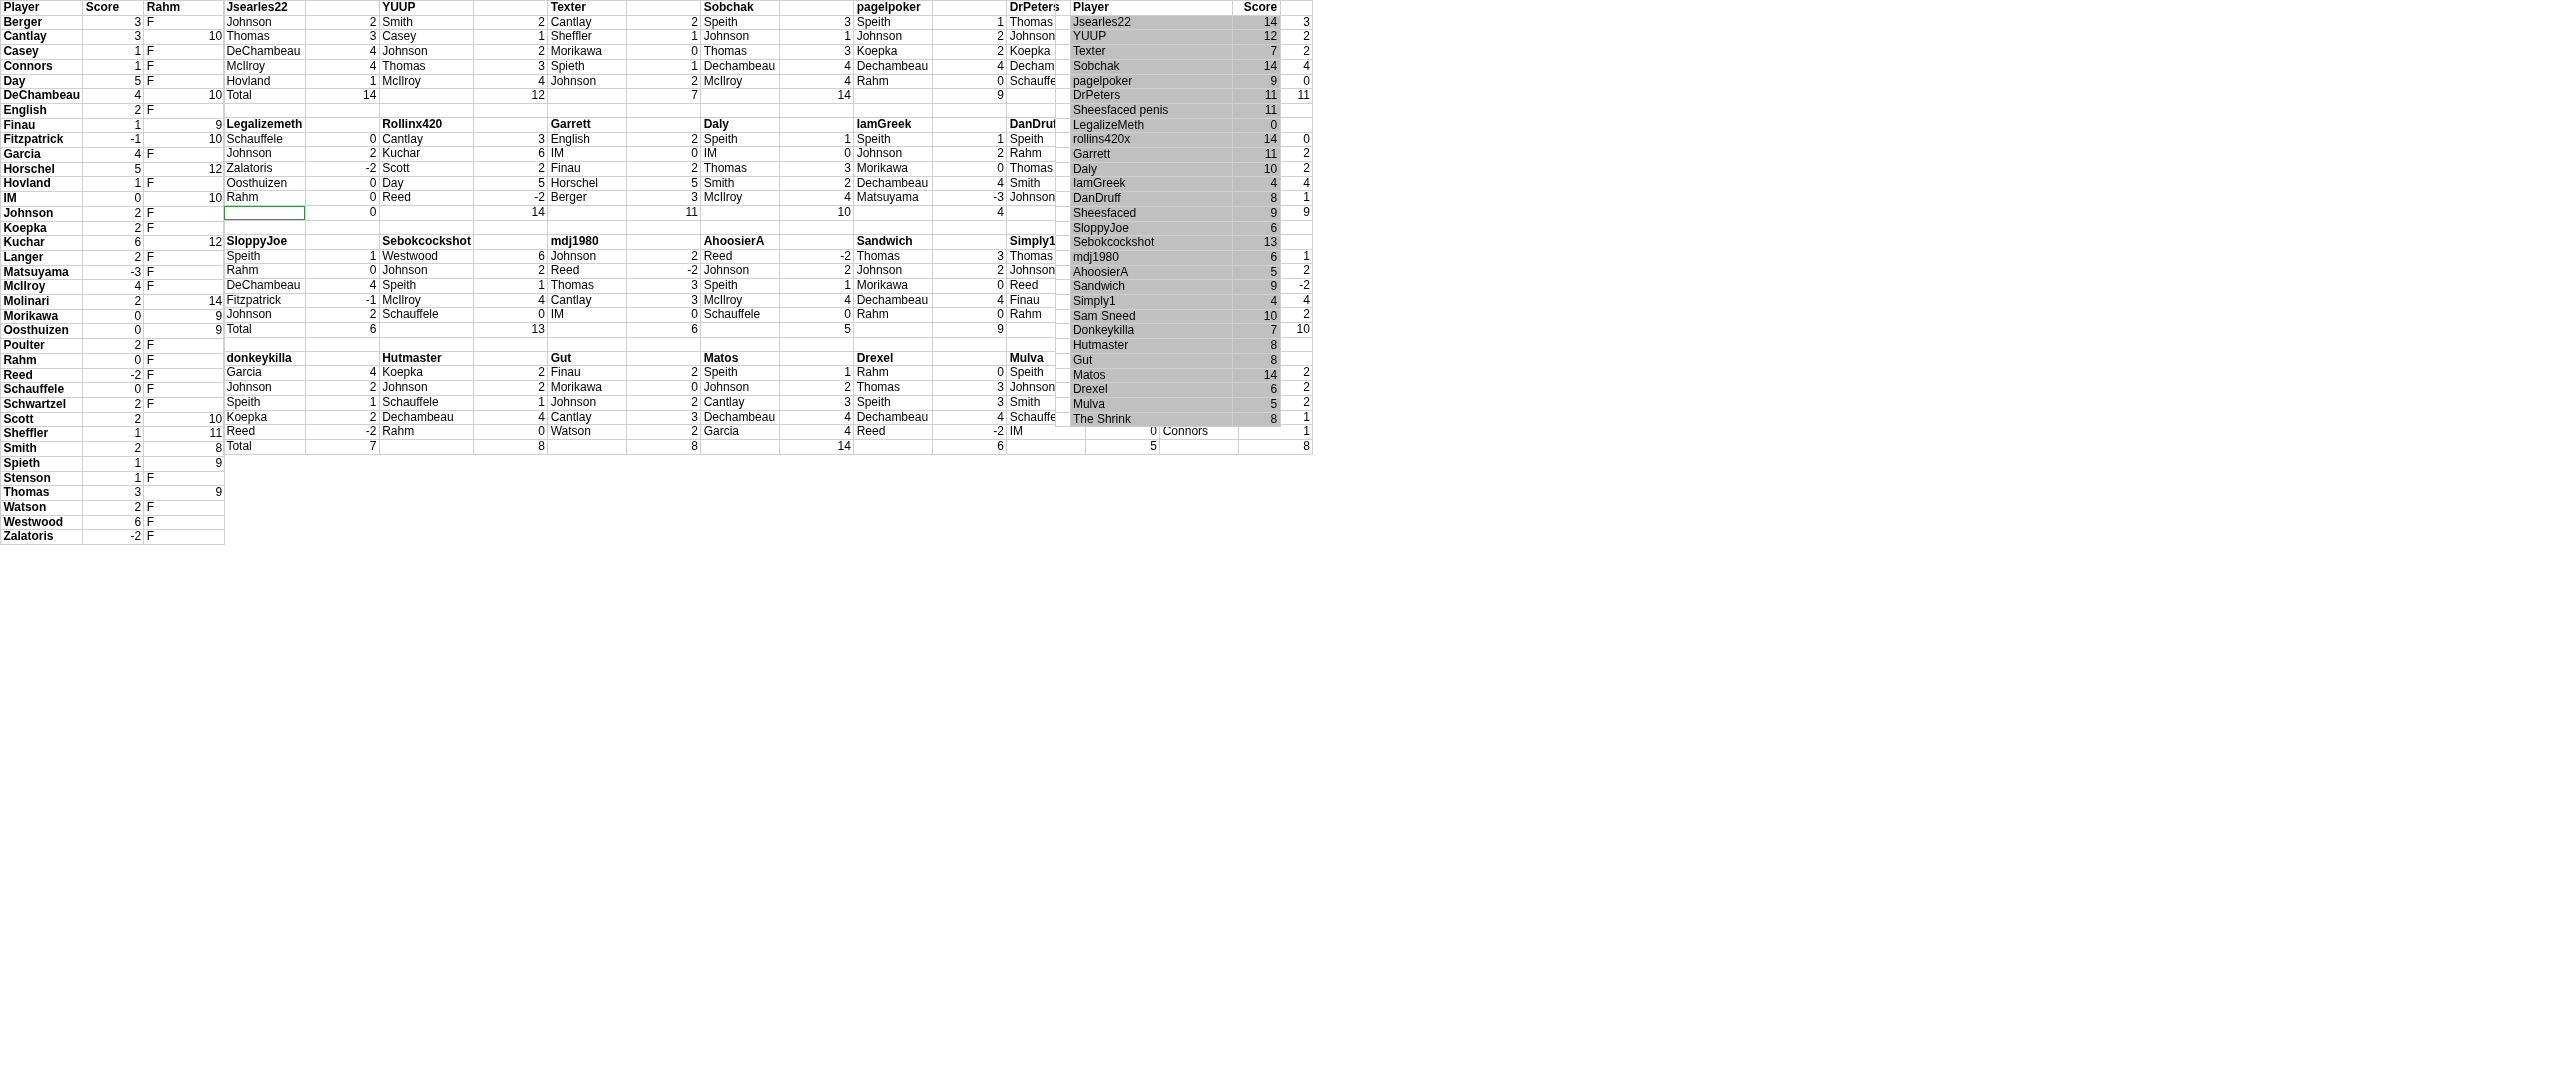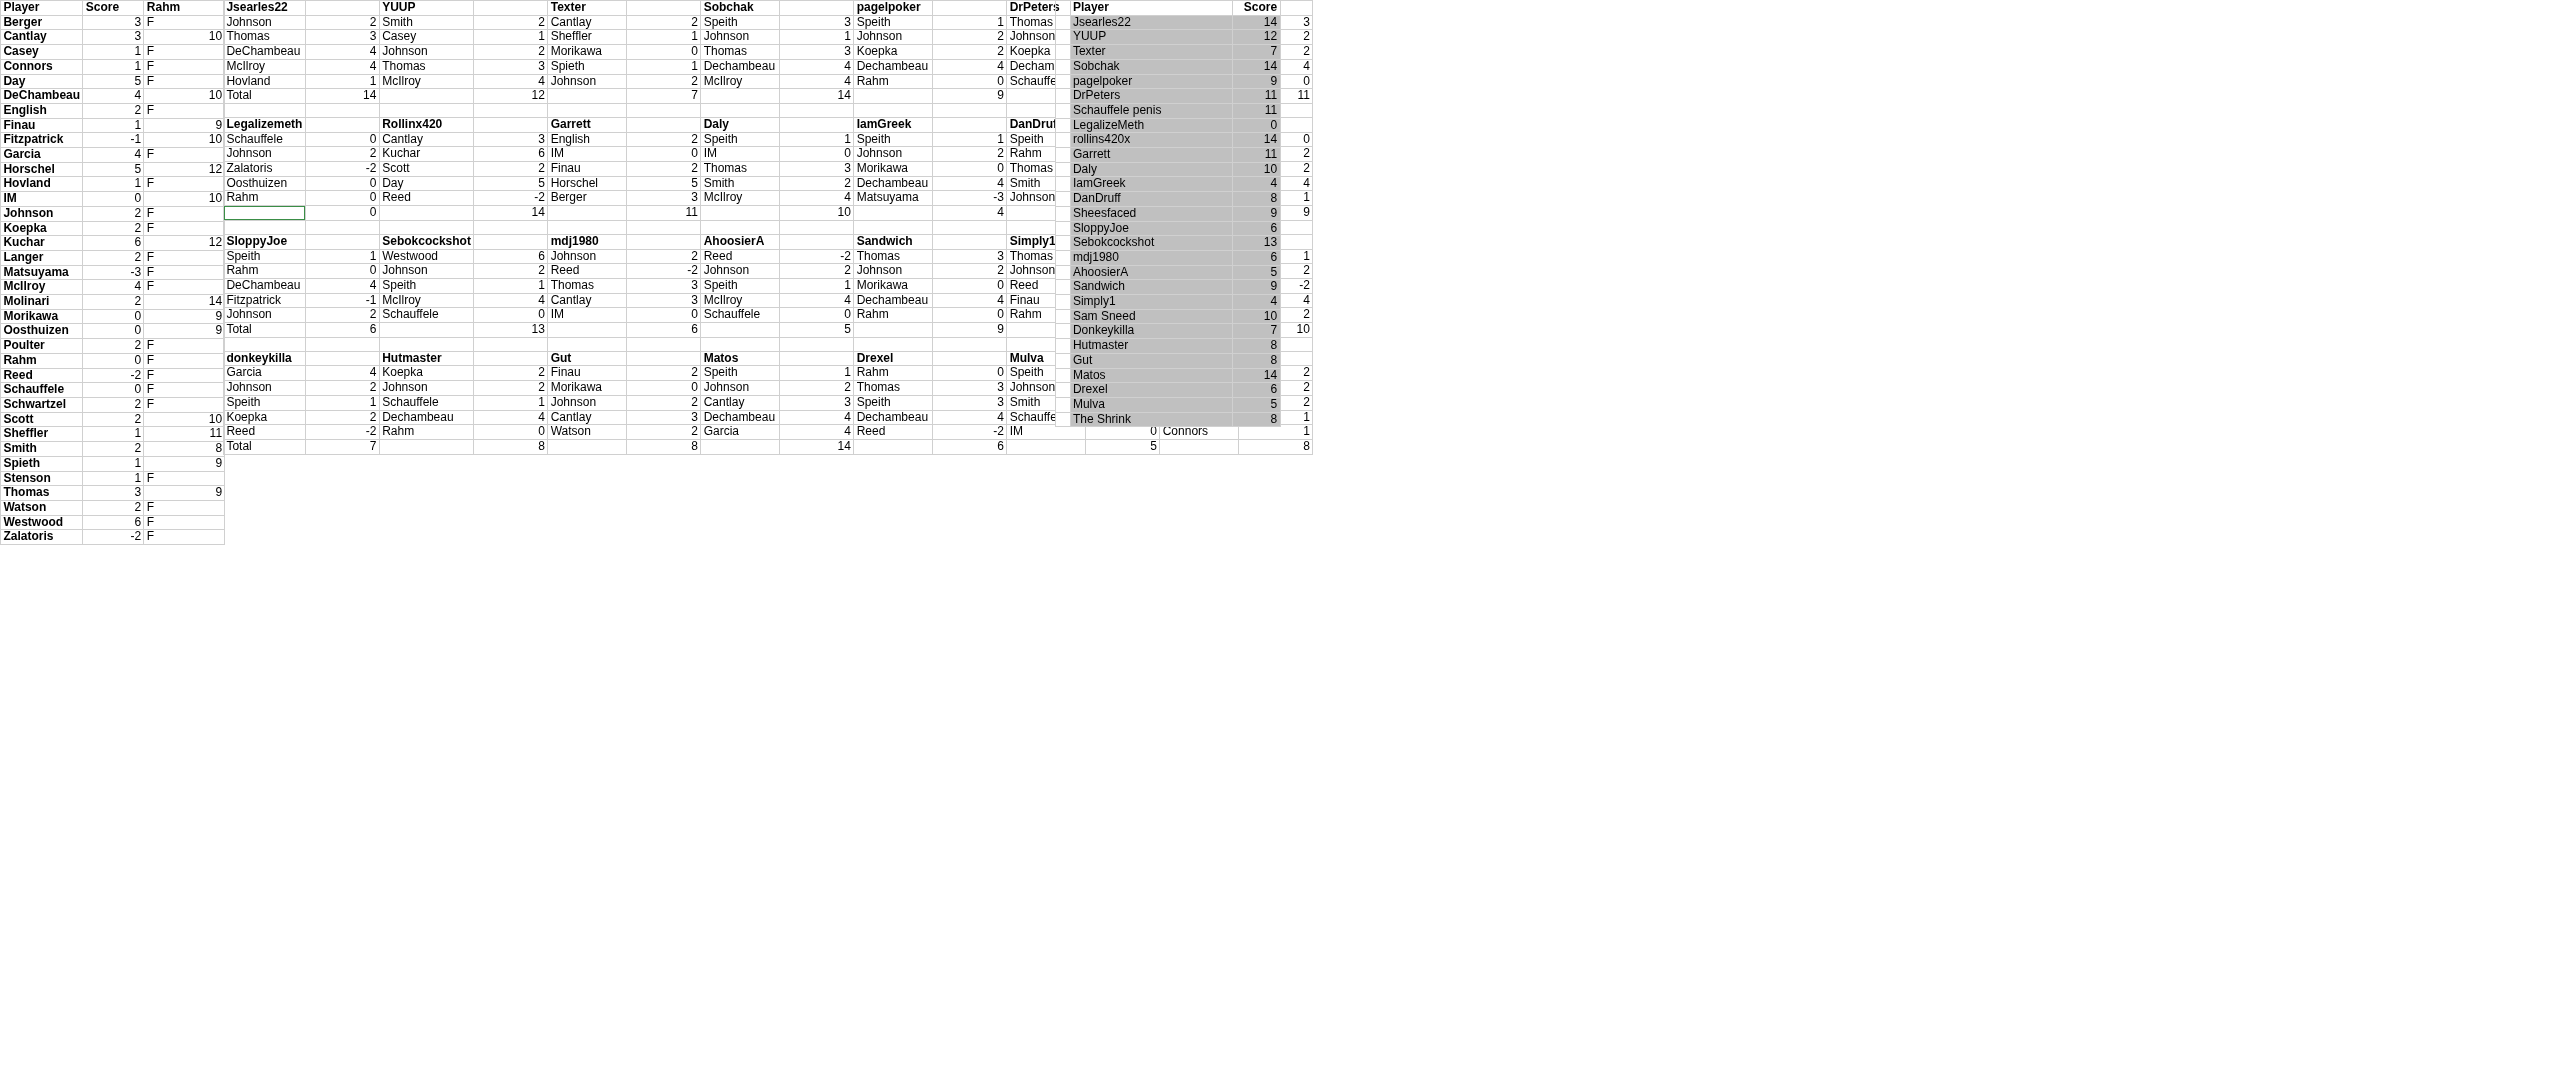--- a/index.html
+++ b/index.html
@@ -788,7 +788,7 @@
         </tr>
         <tr class="shade">
           <td class="spacercol" style="background: rgb(255, 255, 255);"></td>
-          <td class="lbname">Schauffele penis</td>
+          <td class="lbname">Sheesfaced penis</td>
           <td class="lbscore">11</td>
         </tr>
         <tr class="shade">

